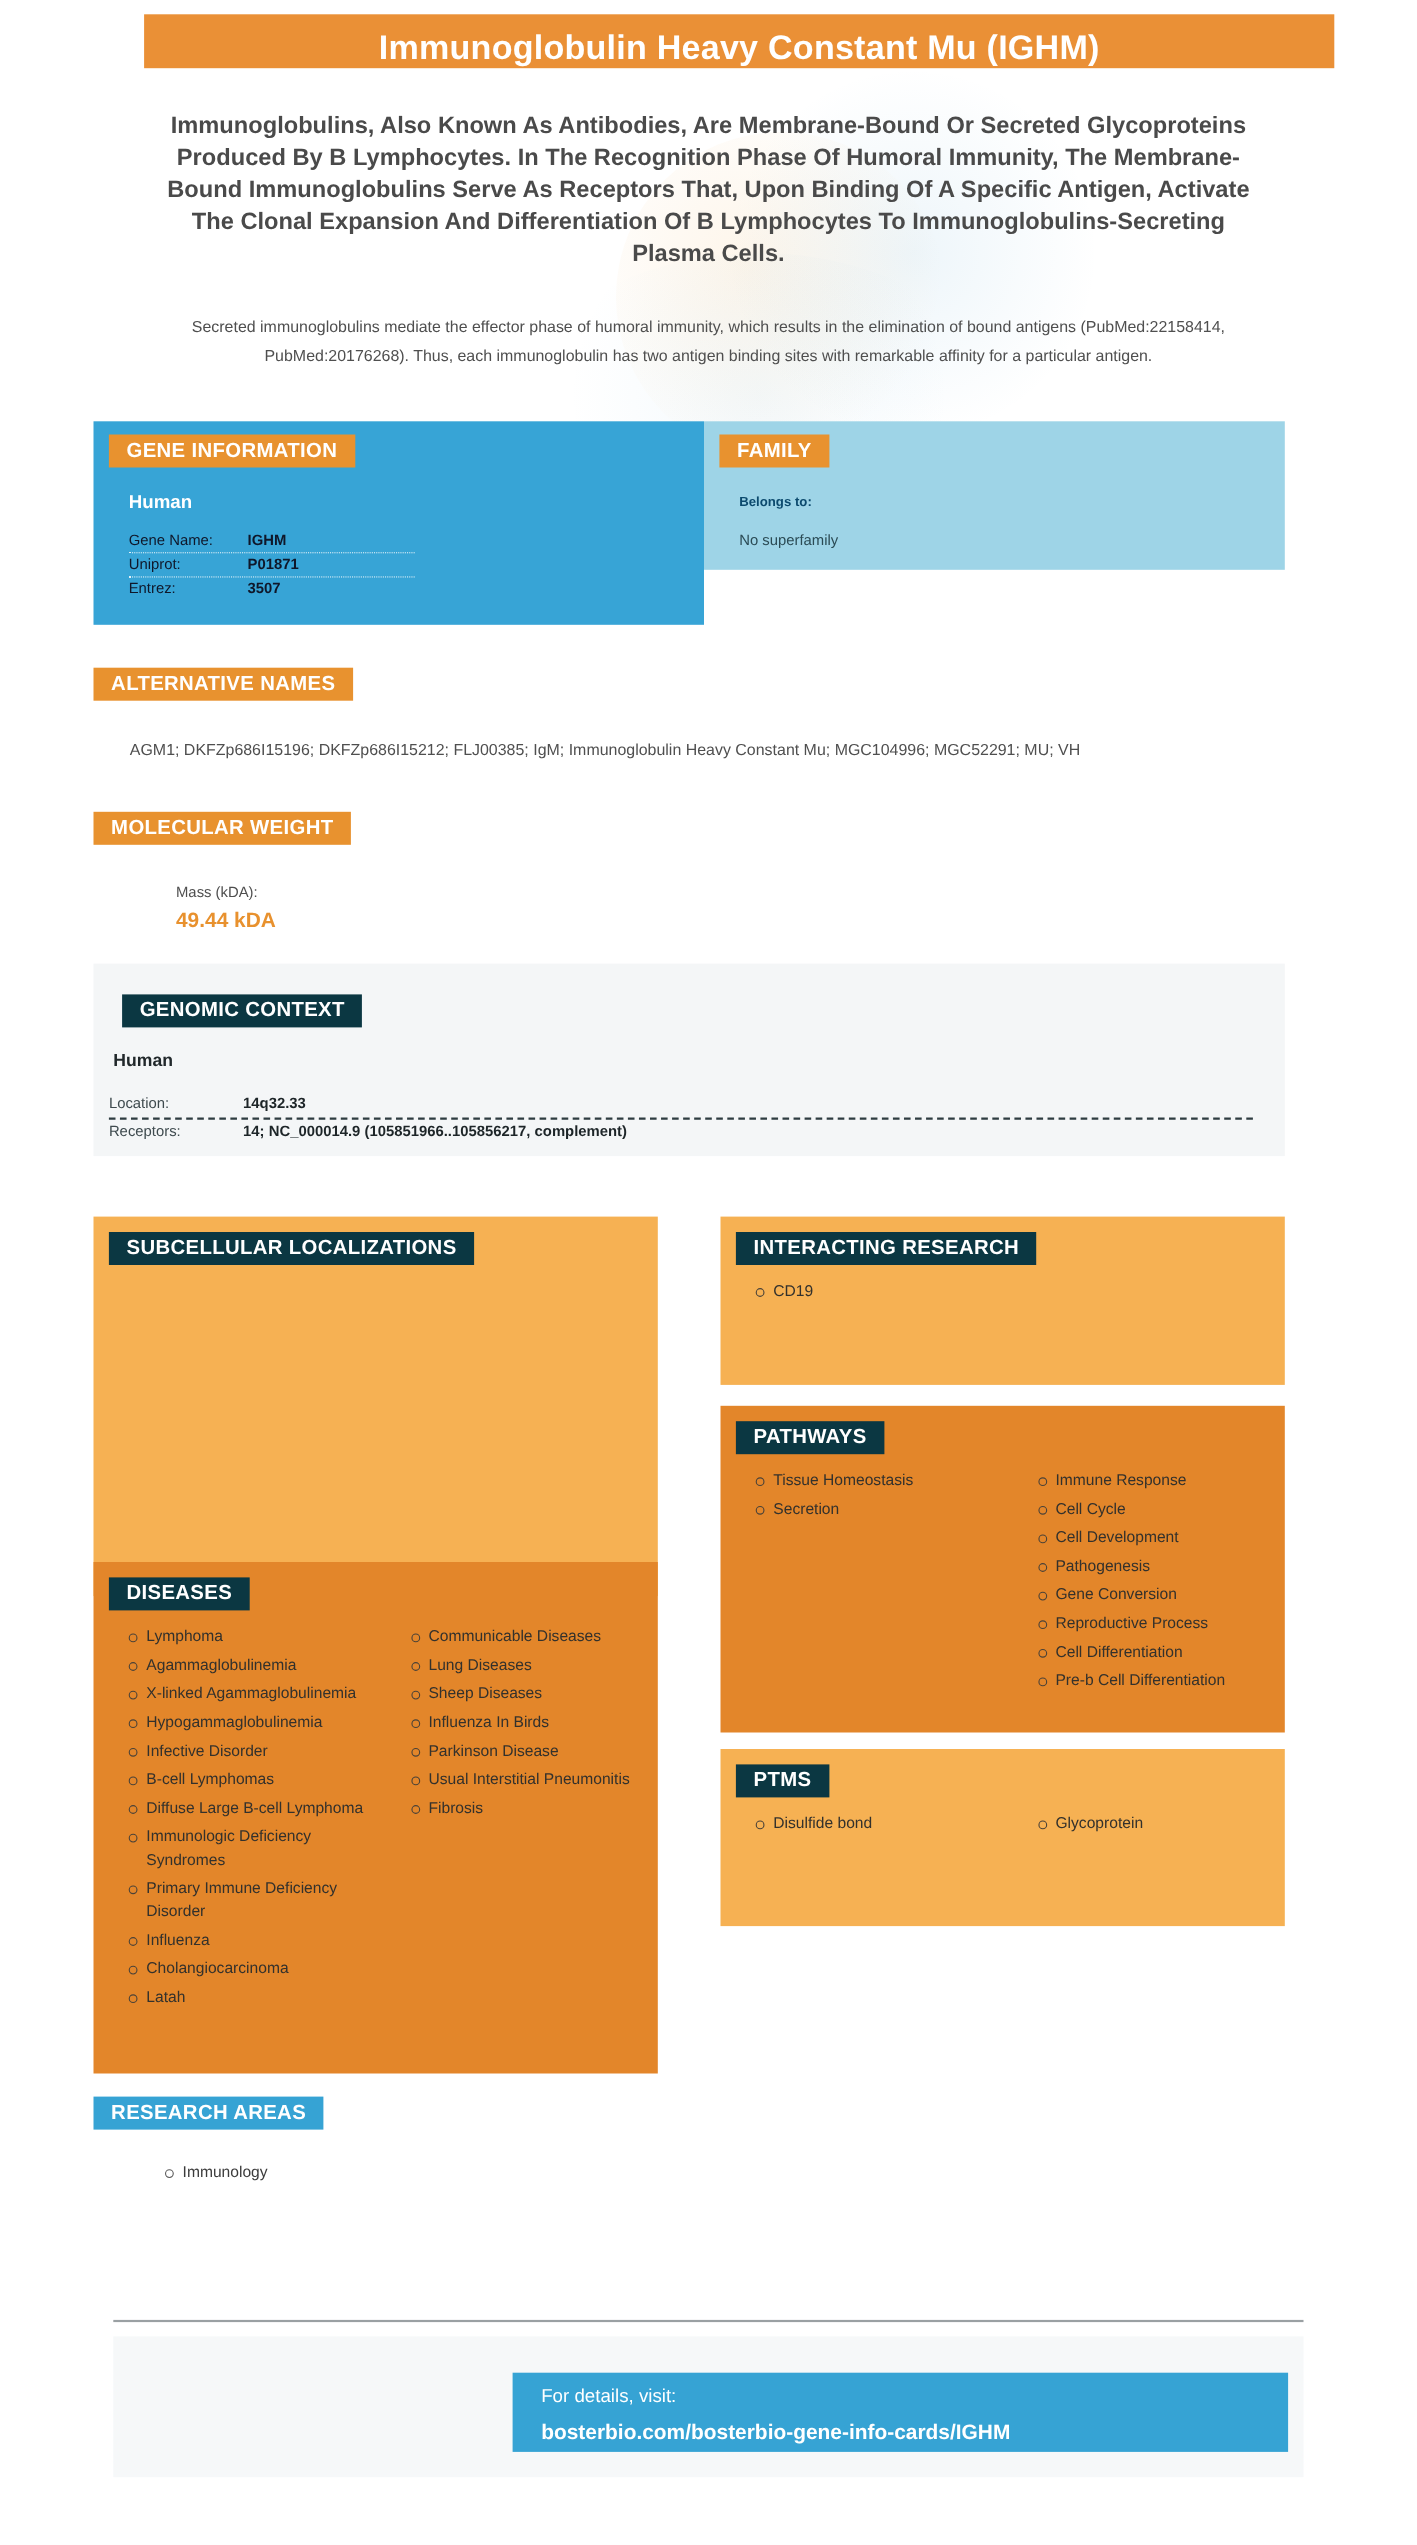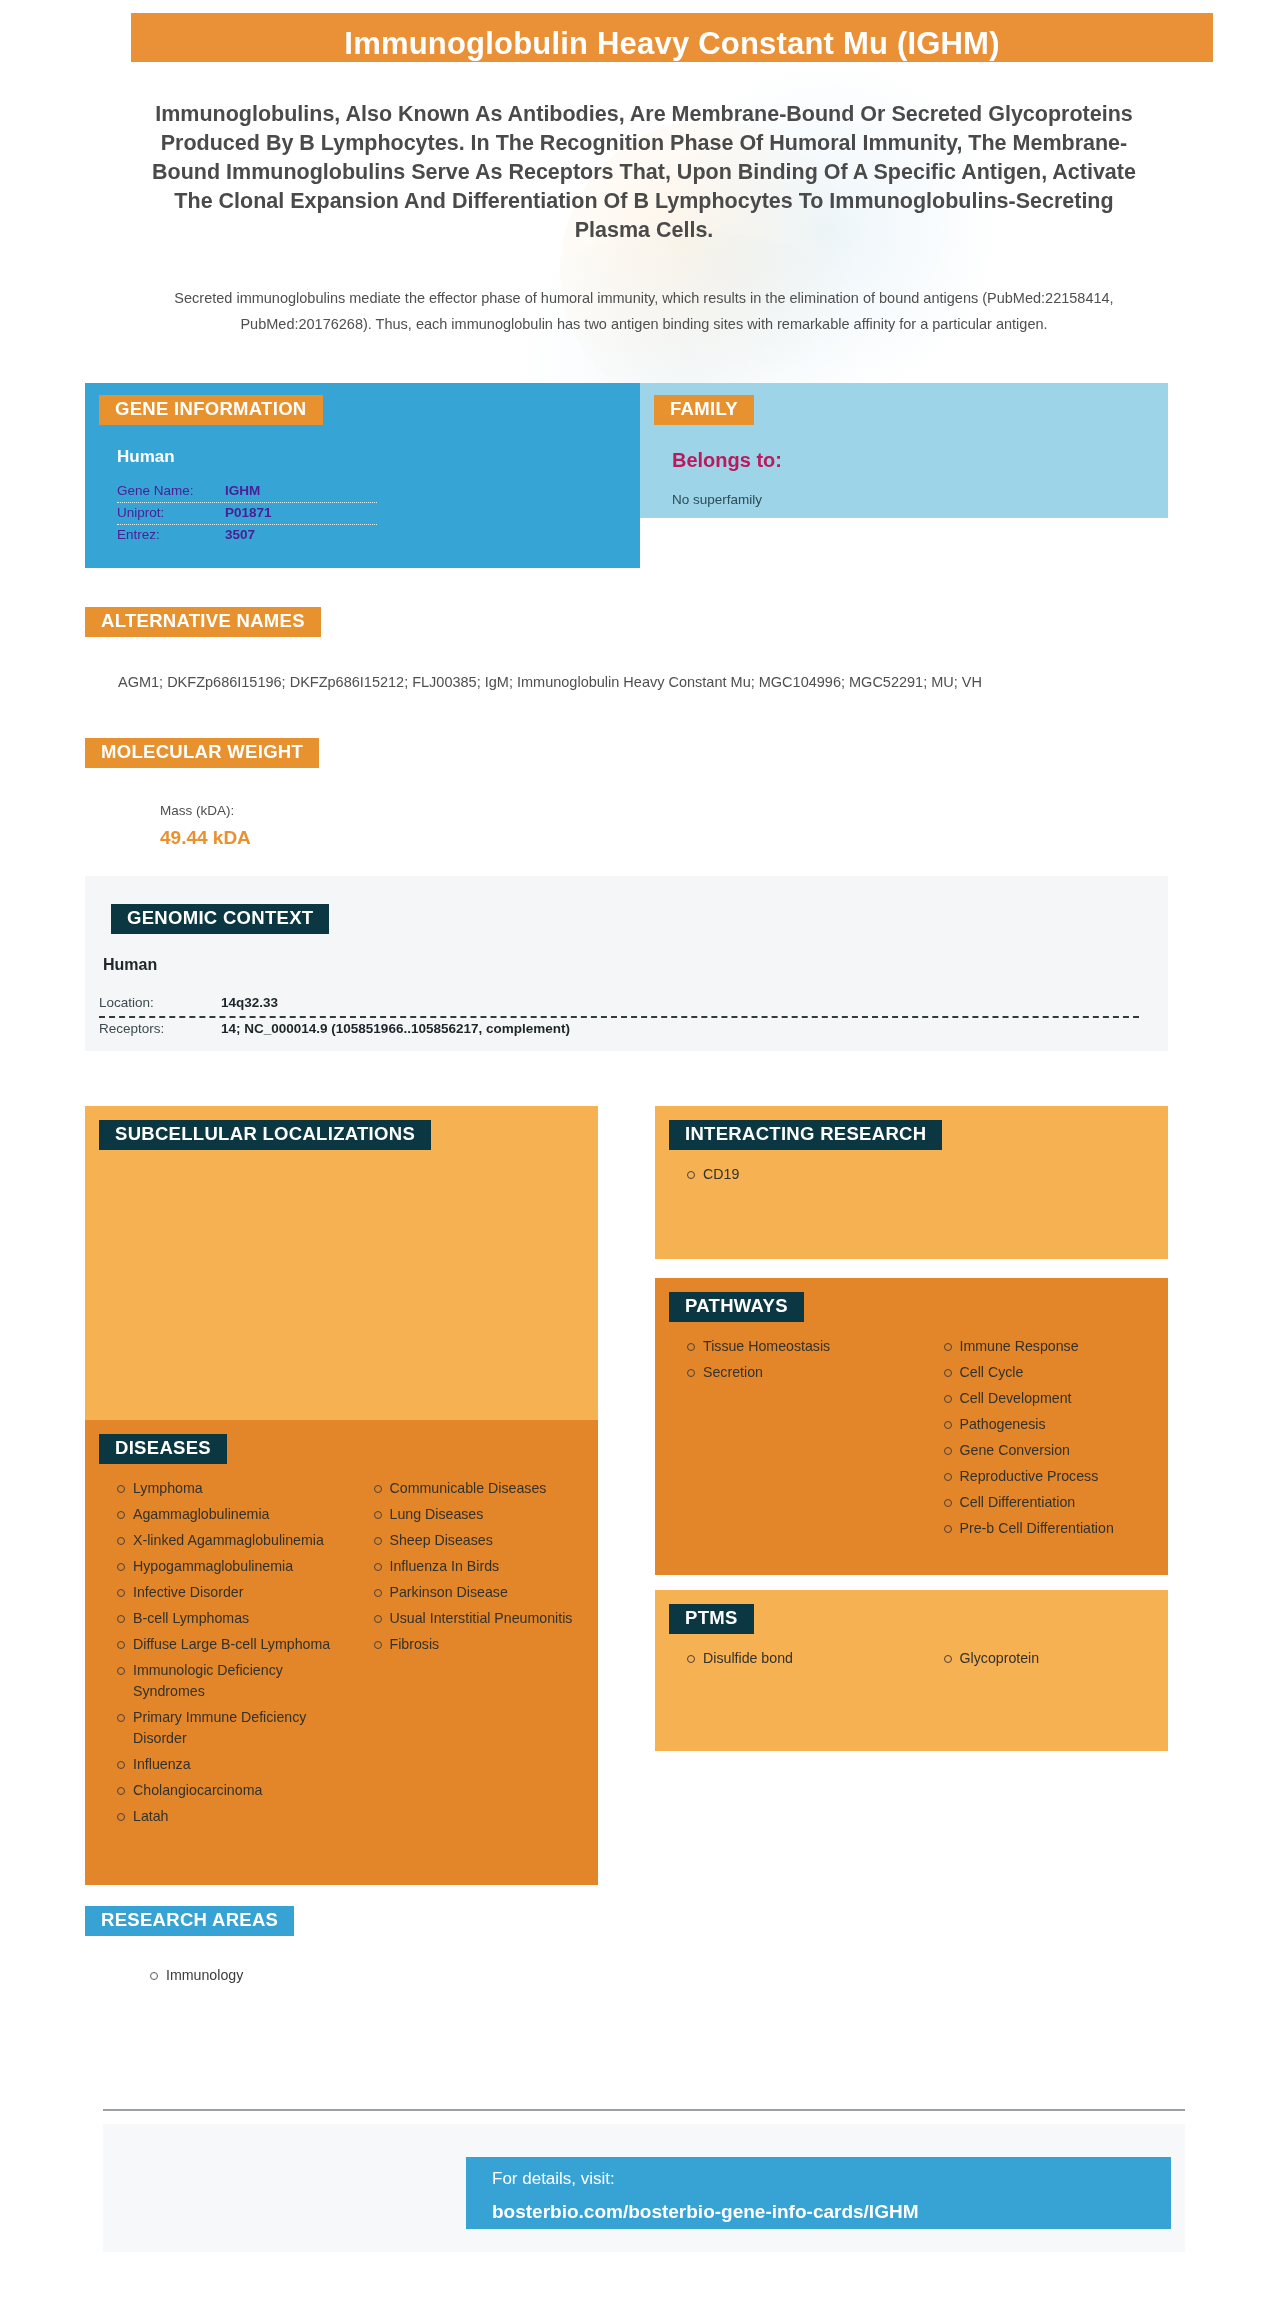--- a/index.html
+++ b/index.html
@@ -68,7 +68,7 @@
   }
   .family .tagwrap{padding:12px 0 0 14px;}
   .family .belongs{
-    font-weight:bold;font-size:20px;color:#be185d;margin:24px 0 0 32px;
+    font-weight:bold;font-size:12px;color:#0c4a6e;margin:24px 0 0 32px;
   }
   .family .nosf{font-size:13.5px;color:#2b4b55;margin:20px 0 0 32px;}
 

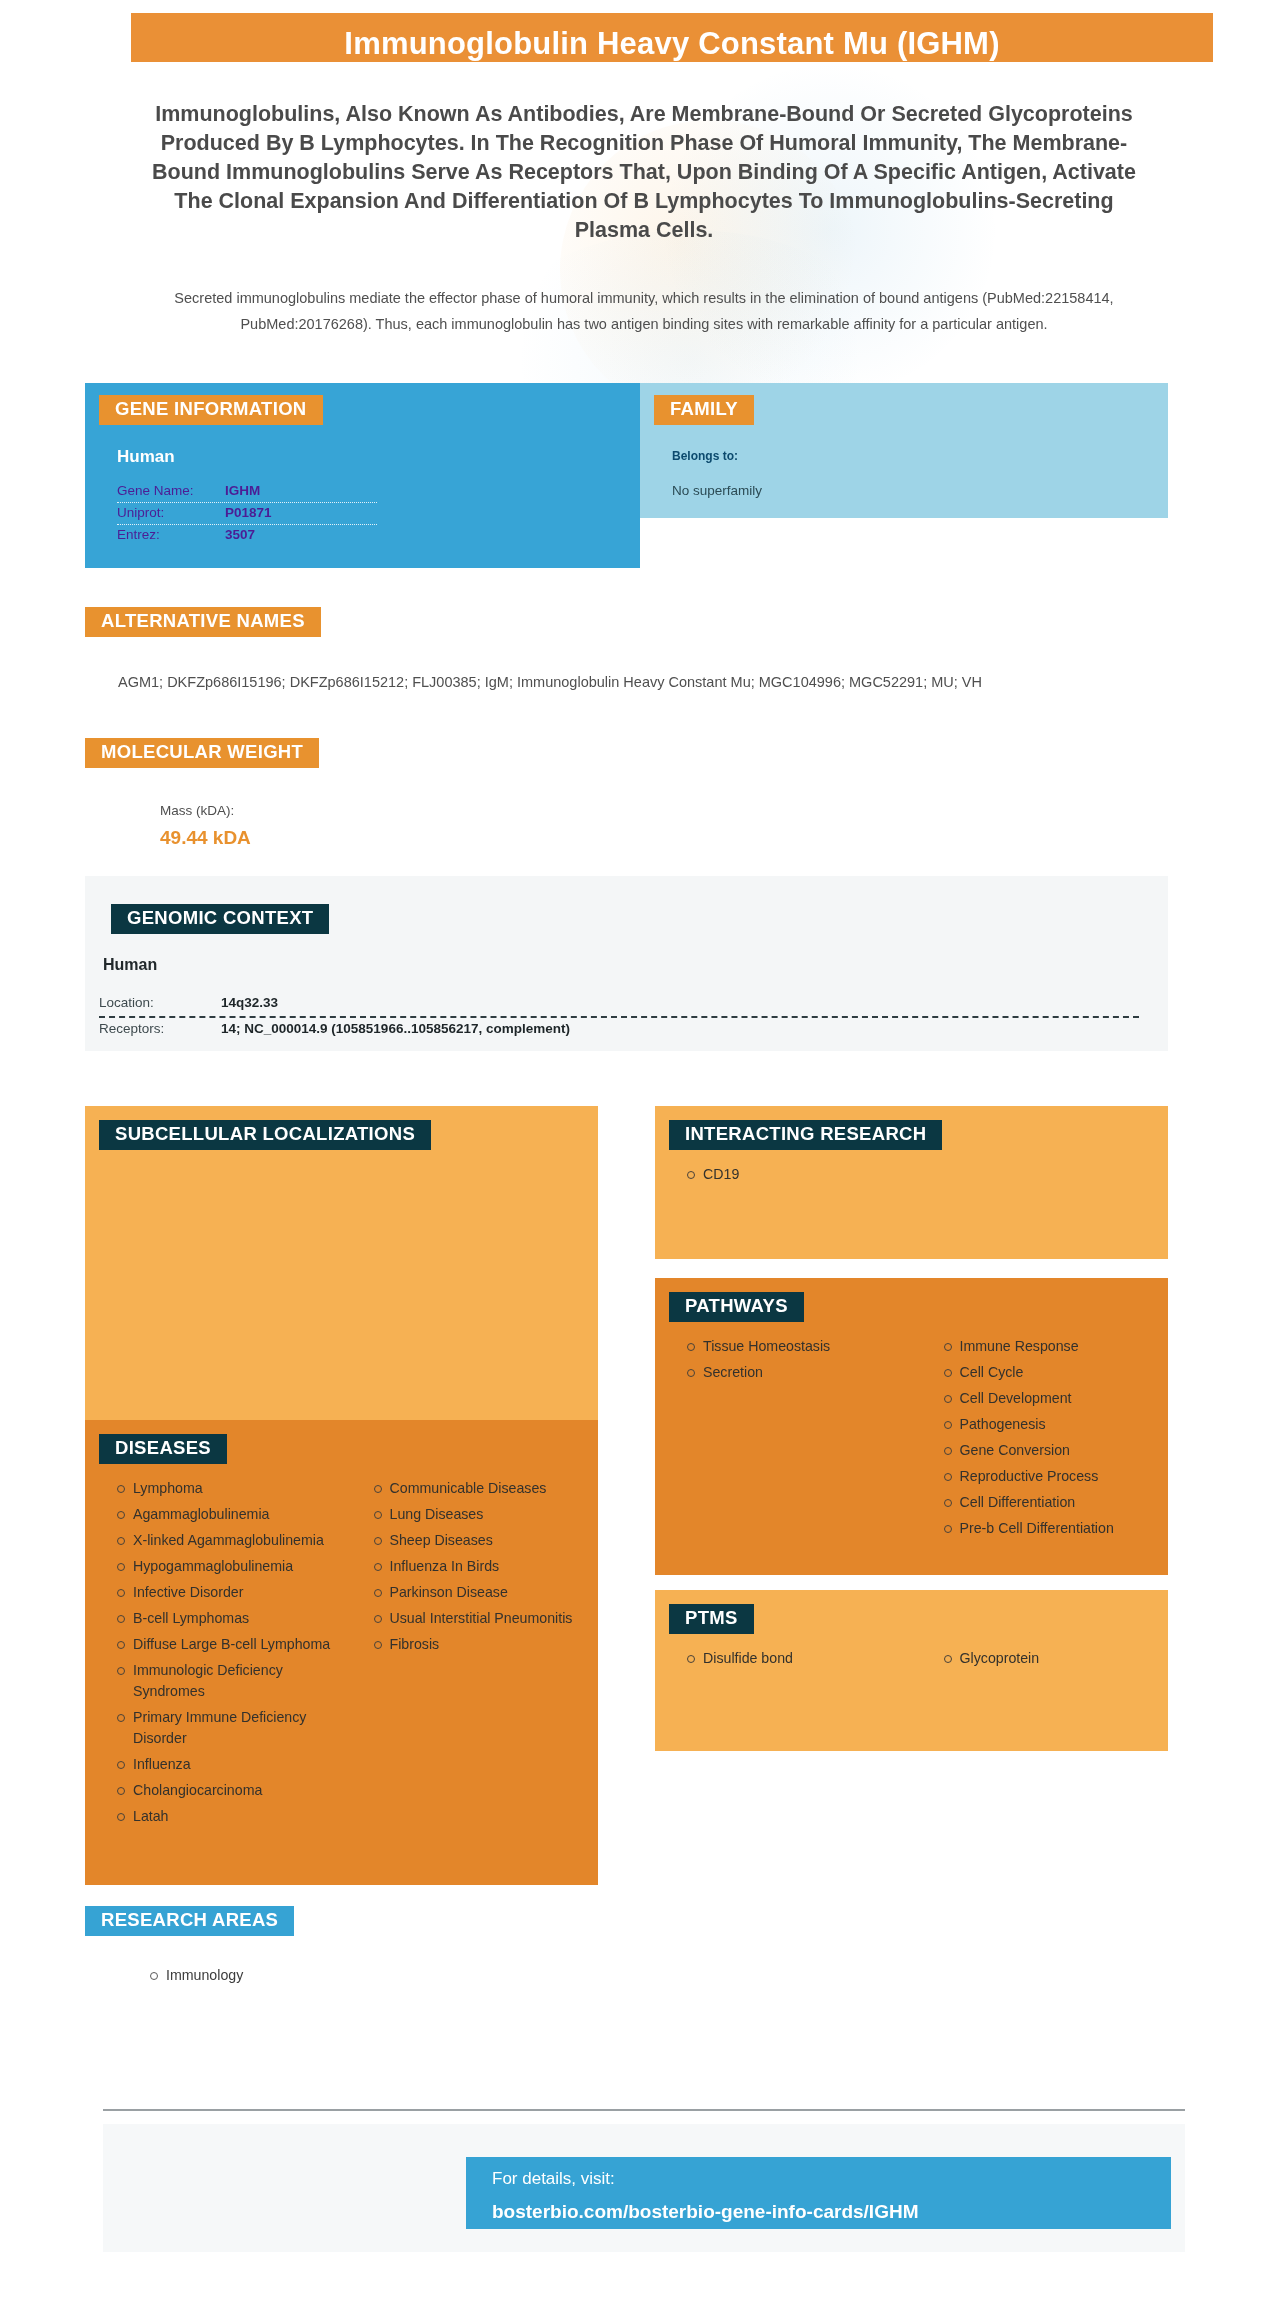--- a/index.html
+++ b/index.html
@@ -58,7 +58,7 @@
     color:#ffffff;font-weight:bold;font-size:17px;margin:22px 0 0 32px;
   }
   .kv{margin:14px 0 0 32px;width:260px;}
-  .kvrow{display:flex;font-size:13.5px;color:#4c1d95;padding:2px 0 4px 0;}
+  .kvrow{display:flex;font-size:13.5px;color:#0f172a;padding:2px 0 4px 0;}
   .kvrow + .kvrow{border-top:1px dotted rgba(255,255,255,.85);}
   .kvrow .k{width:108px;}
   .kvrow .v{font-weight:bold;}

